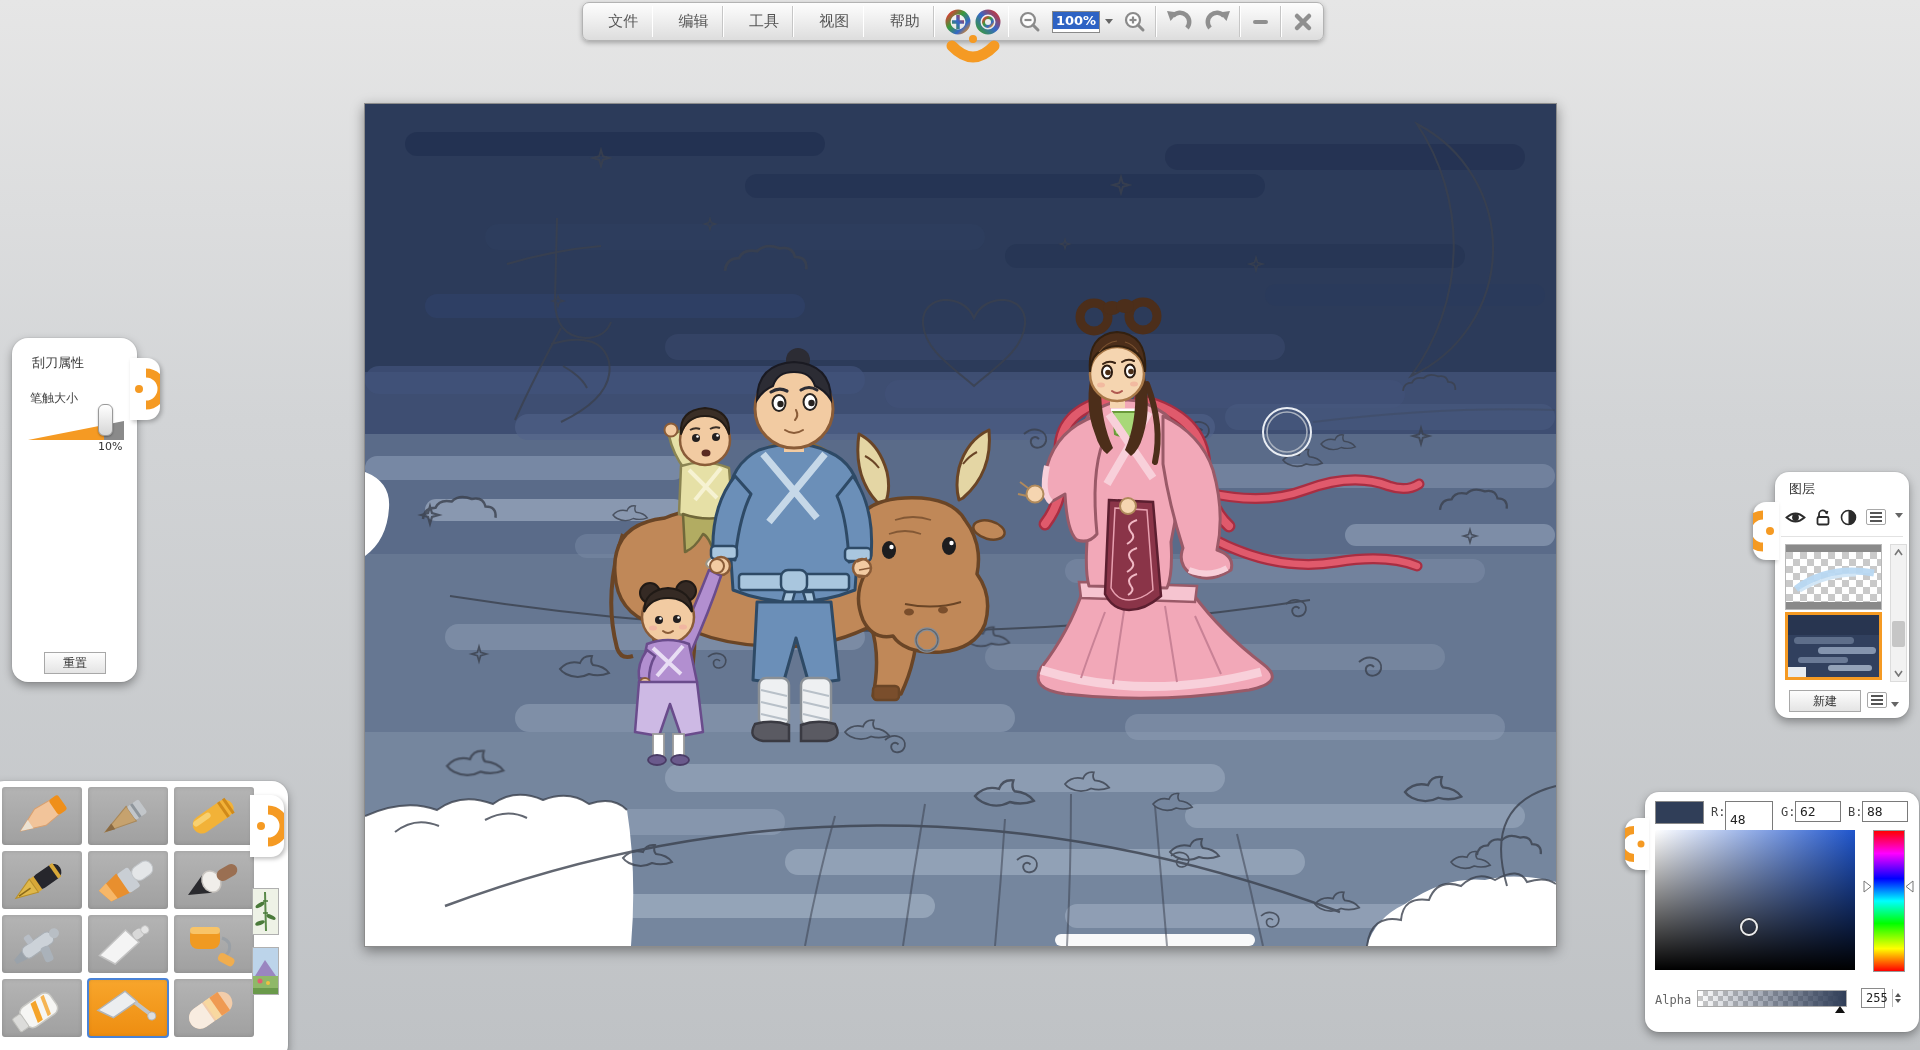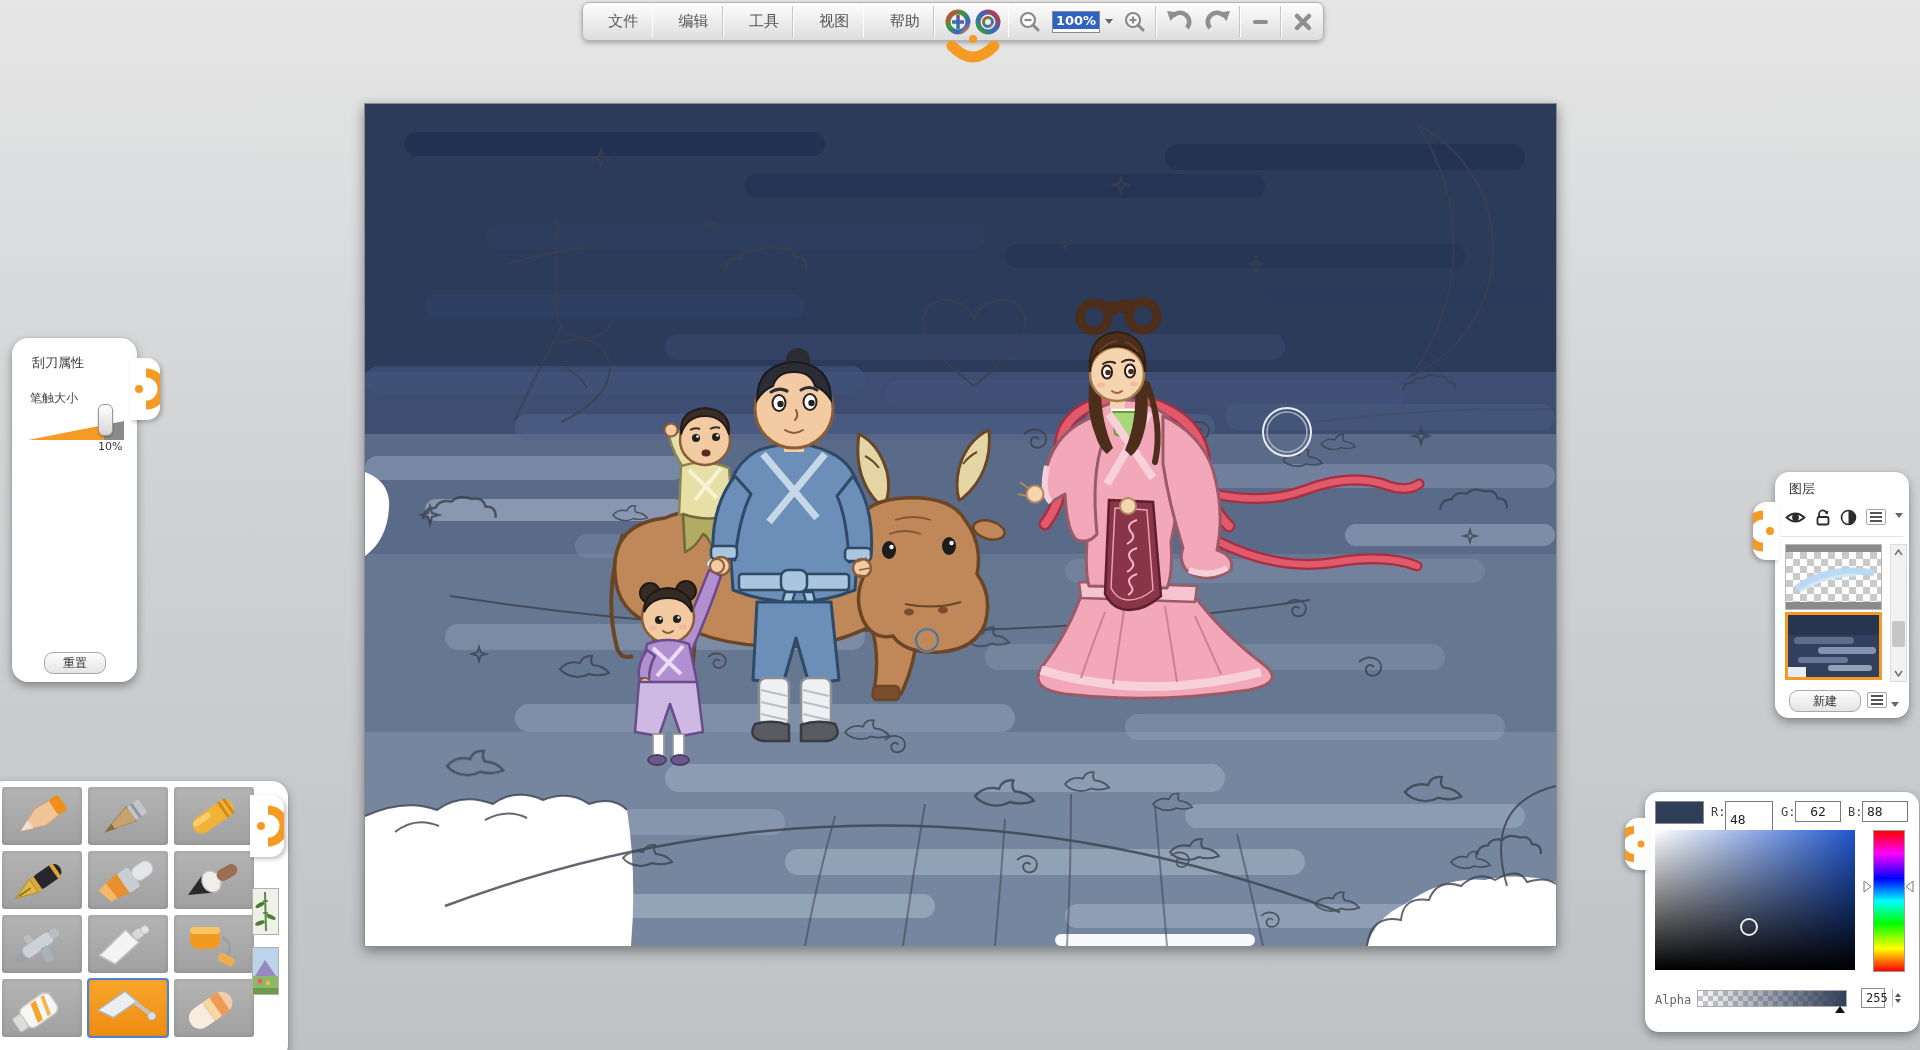--- a/index.html
+++ b/index.html
@@ -26,7 +26,7 @@
   .panel{position:absolute;background:#fff;border-radius:16px;
     box-shadow:0 4px 10px rgba(0,0,0,.35),0 0 0 1px rgba(0,0,0,.04);}
   .panel-title{font-size:13px;color:#333;}
-  .pill-btn{border:1px solid #a8a8a8;border-radius:9px;background:linear-gradient(#fdfdfd,#e4e4e4);
+  .pill-btn{border:1px solid #a8a8a8;border-radius:0;background:linear-gradient(#fdfdfd,#e4e4e4);
     font-size:12px;color:#333;display:flex;align-items:center;justify-content:center;}
   .tab-handle{position:absolute;background:#fff;box-shadow:2px 2px 4px rgba(0,0,0,.25);}
   .tab-right{border-radius:0 13px 13px 0;}

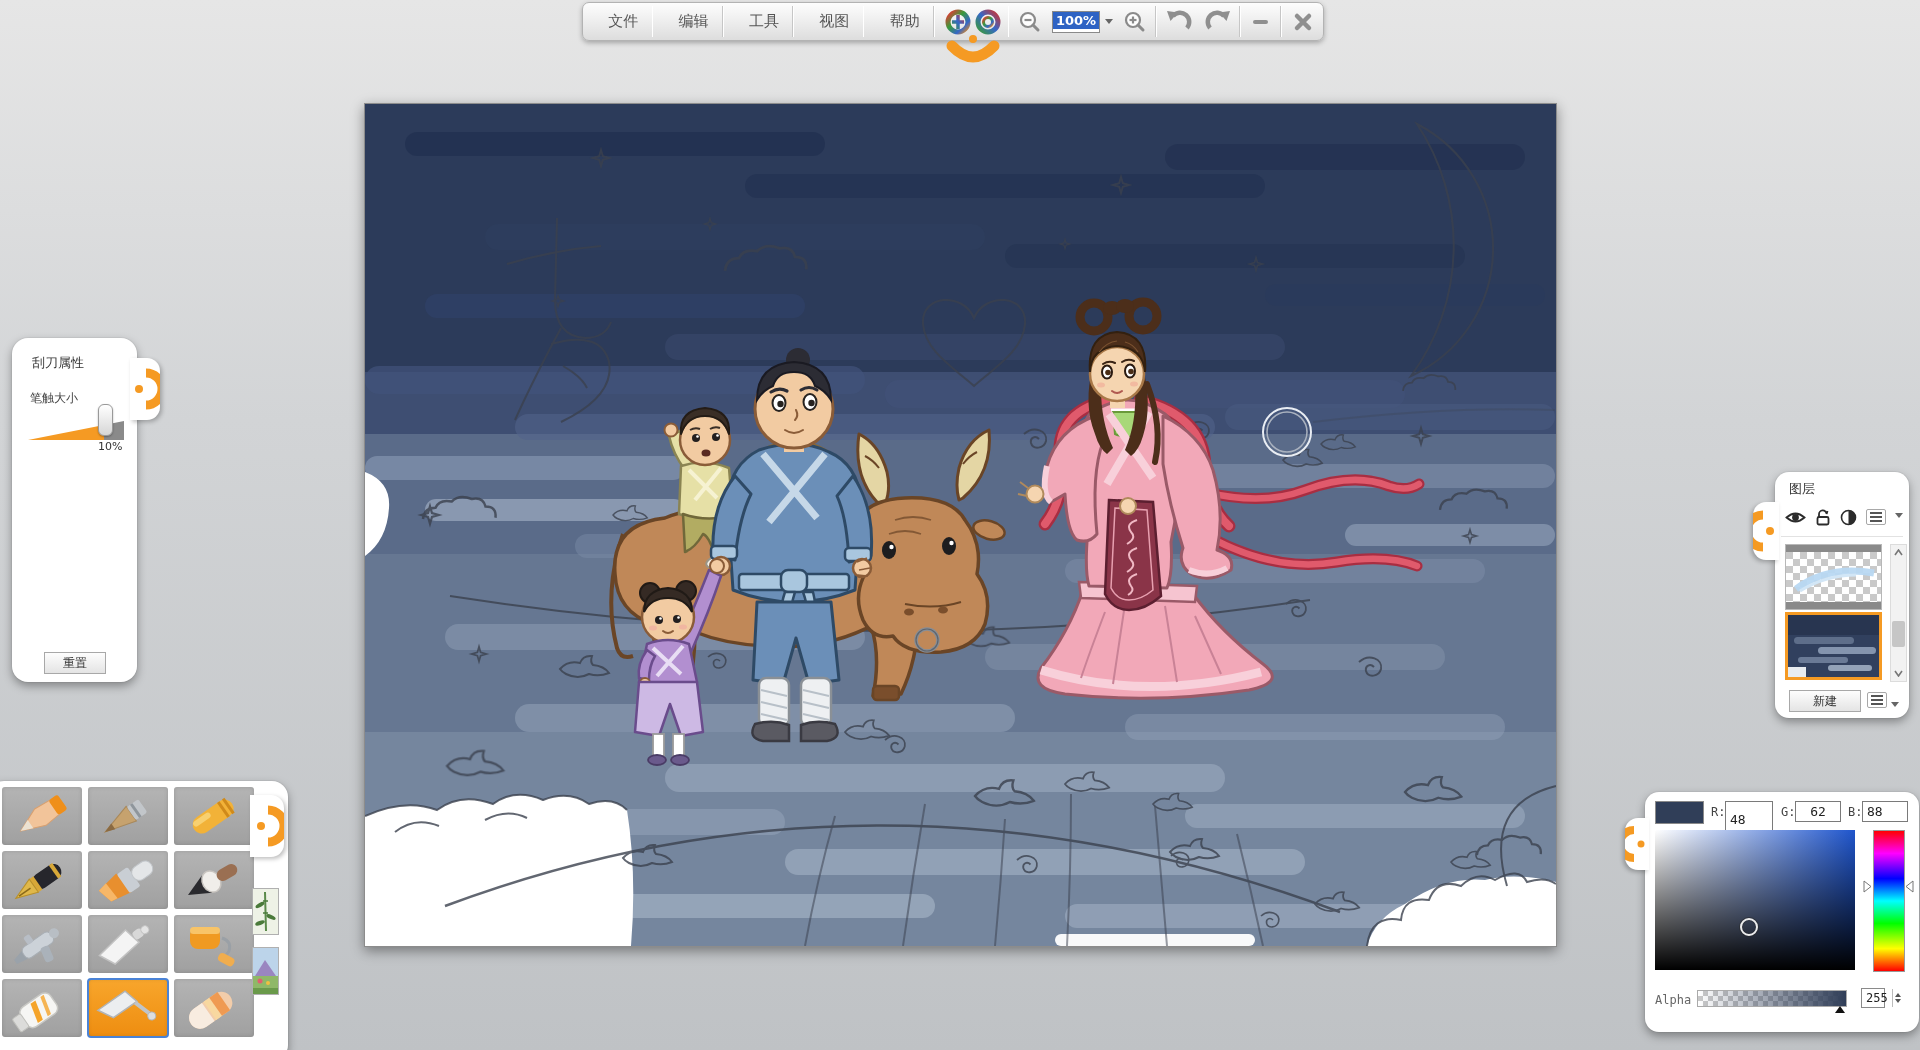--- a/index.html
+++ b/index.html
@@ -710,7 +710,7 @@
   <span class="rgb-label abs" style="left:66px;top:13px;">R:</span>
   <input class="num-input abs" style="left: 80px; top: 9px; width: 48px; height: 36px;" value="48">
   <span class="rgb-label abs" style="left:136px;top:13px;">G:</span>
-  <input class="num-input abs" style="left: 150px; top: 9px; width: 46px; height: 21px; text-align: center;" value="62">
+  <input class="num-input abs" style="left: 150px; top: 9px; width: 46px; height: 21px;" value="62">
   <span class="rgb-label abs" style="left:203px;top:13px;">B:</span>
   <input class="num-input abs" style="left: 217px; top: 9px; width: 46px; height: 21px;" value="88">
   <div class="sv-square" style="left:10px;top:38px;width:200px;height:140px;">

